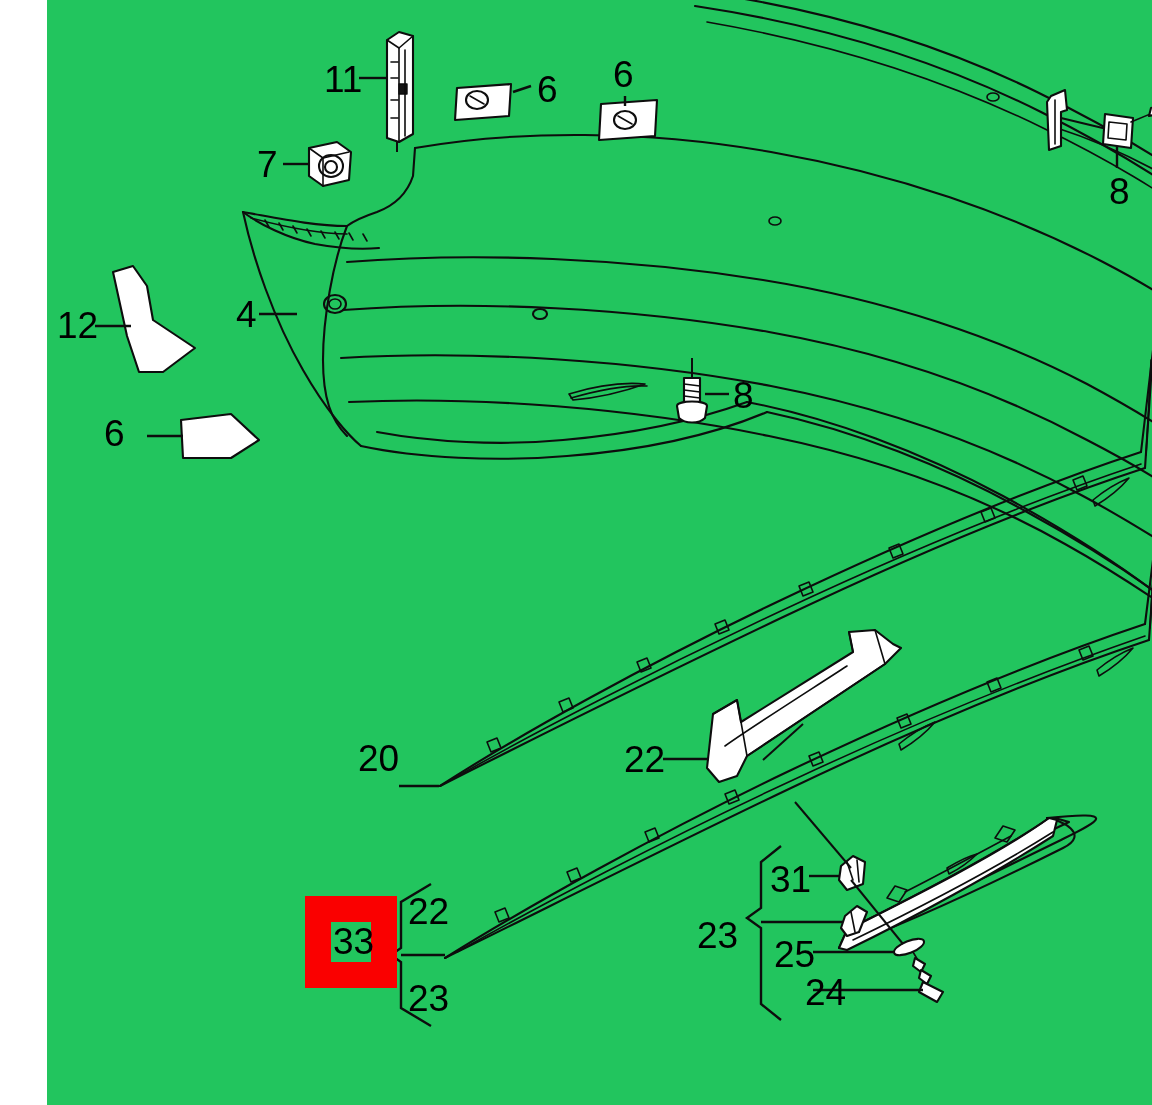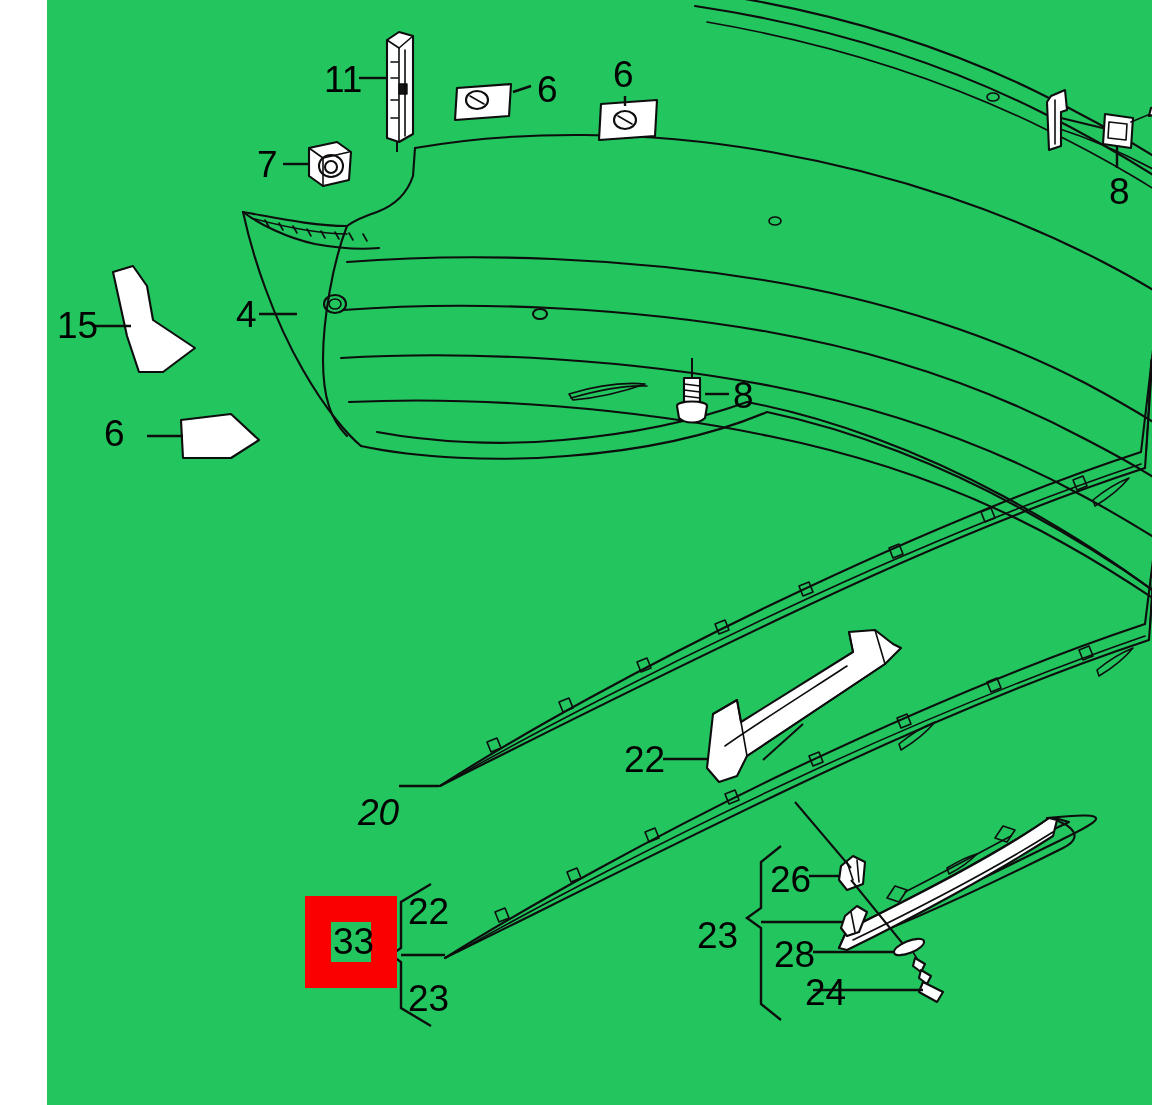--- a/index.html
+++ b/index.html
@@ -352,7 +352,7 @@
   <div class="callout-text" style="left: 566px; top: 56px;">6</div>
   <div class="callout-text" style="left: 1062px; top: 173px;">8</div>
   <div class="callout-text" style="left: 210px; top: 146px;">7</div>
-  <div class="callout-text" style="left: 10px; top: 307px;">15</div>
+  <div class="callout-text" style="left: 10px; top: 307px;">12</div>
   <div class="callout-text" style="left: 189px; top: 296px;">4</div>
   <div class="callout-text" style="left: 57px; top: 415px;">6</div>
   <div class="callout-text" style="left: 686px; top: 377px;">8</div>

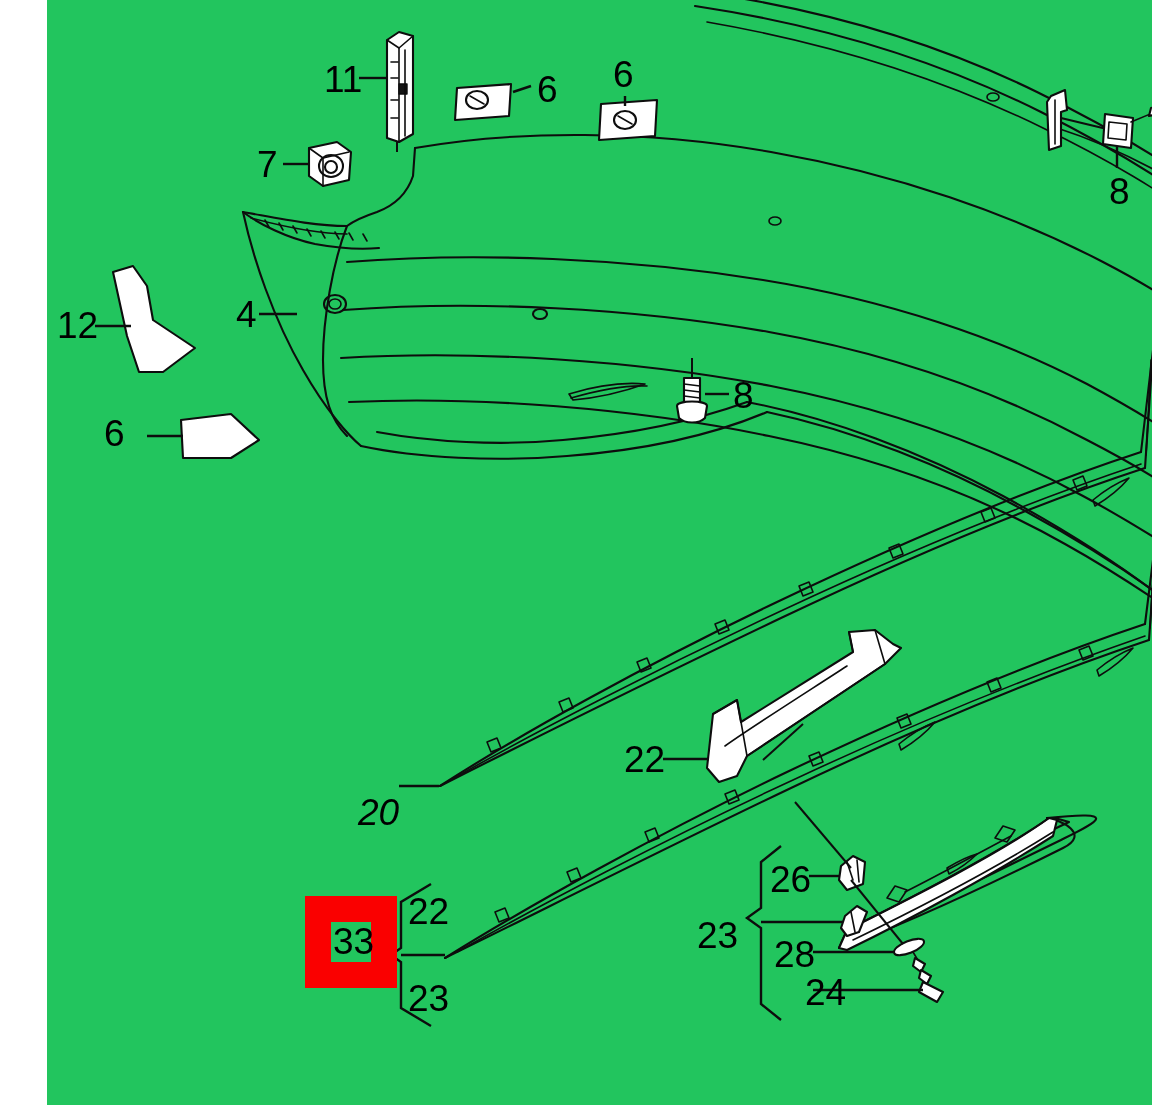--- a/index.html
+++ b/index.html
@@ -356,7 +356,7 @@
   <div class="callout-text" style="left: 189px; top: 296px;">4</div>
   <div class="callout-text" style="left: 57px; top: 415px;">6</div>
   <div class="callout-text" style="left: 686px; top: 377px;">8</div>
-  <div class="callout-text" style="left: 311px; top: 794px; font-style: italic;">20</div>
+  <div class="callout-text" style="left: 311px; top: 740px;">20</div>
   <div class="callout-text" style="left: 577px; top: 741px;">22</div>
   <div class="callout-text" style="left: 361px; top: 893px;">22</div>
   <div class="callout-text" style="left: 361px; top: 980px;">23</div>

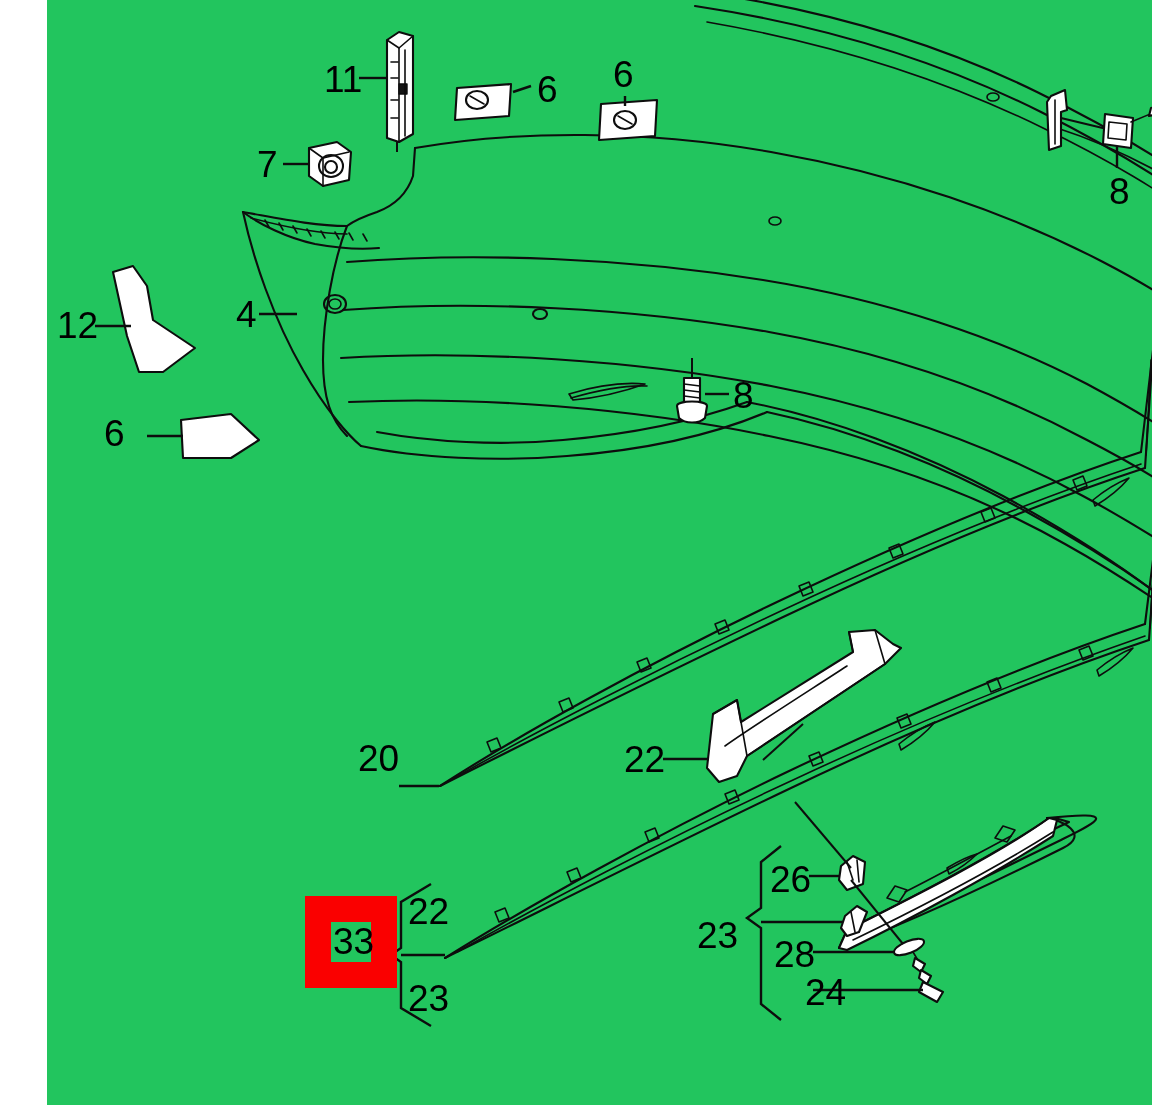--- a/index.html
+++ b/index.html
@@ -360,7 +360,7 @@
   <div class="callout-text" style="left: 577px; top: 741px;">22</div>
   <div class="callout-text" style="left: 361px; top: 893px;">22</div>
   <div class="callout-text" style="left: 361px; top: 980px;">23</div>
-  <div class="callout-text" style="left: 723px; top: 861px;">26</div>
+  <div class="callout-text" style="left: 723px; top: 861px;">31</div>
   <div class="callout-text" style="left: 650px; top: 917px;">23</div>
   <div class="callout-text" style="left: 727px; top: 936px;">28</div>
   <div class="callout-text" style="left: 758px; top: 974px;">24</div>

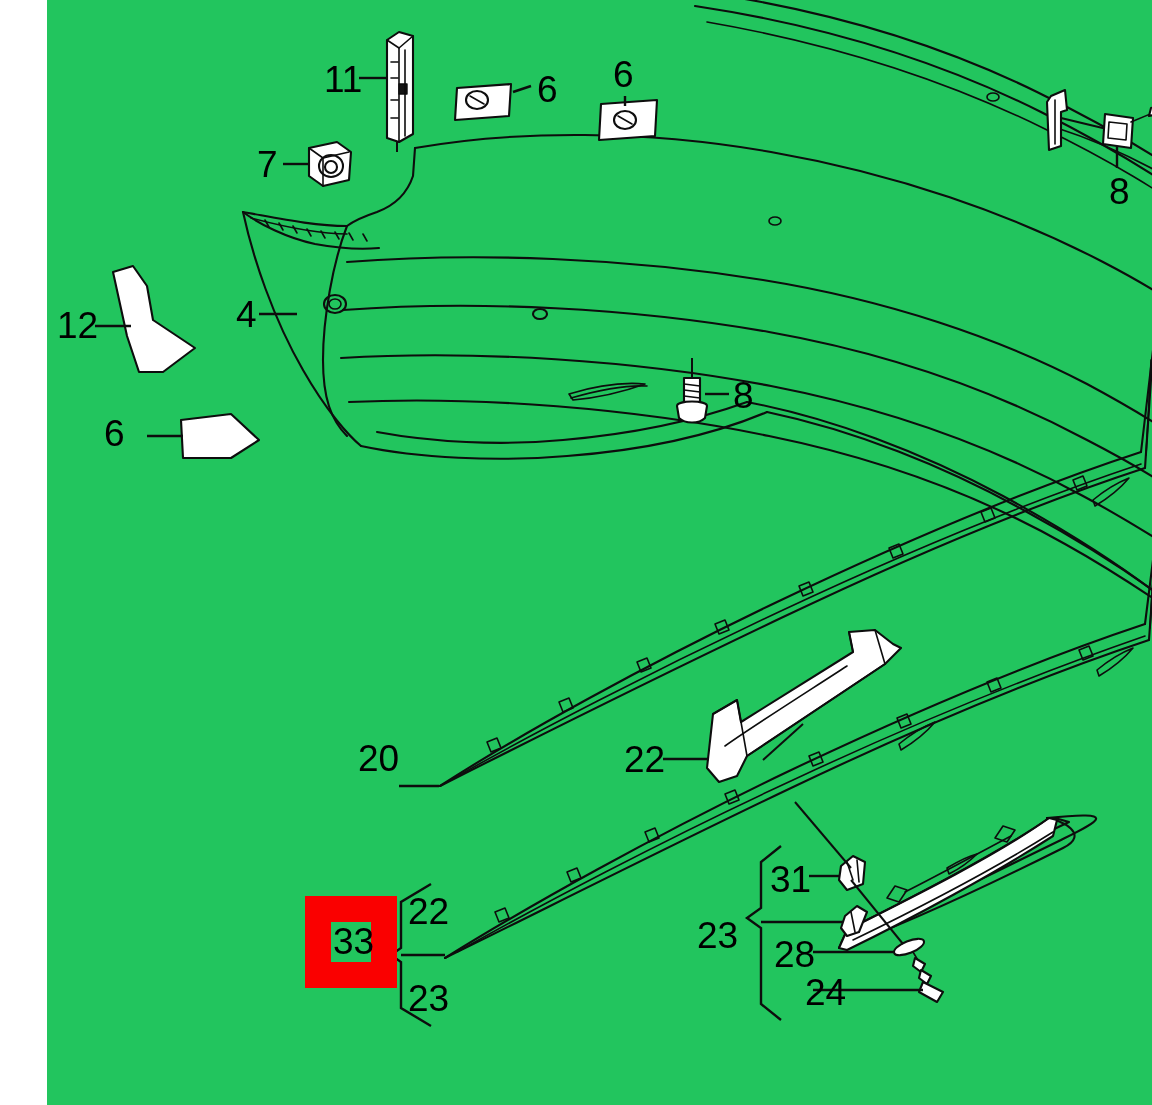--- a/index.html
+++ b/index.html
@@ -362,7 +362,7 @@
   <div class="callout-text" style="left: 361px; top: 980px;">23</div>
   <div class="callout-text" style="left: 723px; top: 861px;">31</div>
   <div class="callout-text" style="left: 650px; top: 917px;">23</div>
-  <div class="callout-text" style="left: 727px; top: 936px;">28</div>
+  <div class="callout-text" style="left: 727px; top: 936px;">25</div>
   <div class="callout-text" style="left: 758px; top: 974px;">24</div>
   <div class="callout-text" style="z-index: 5; left: 286px; top: 923px;">33</div>
 

